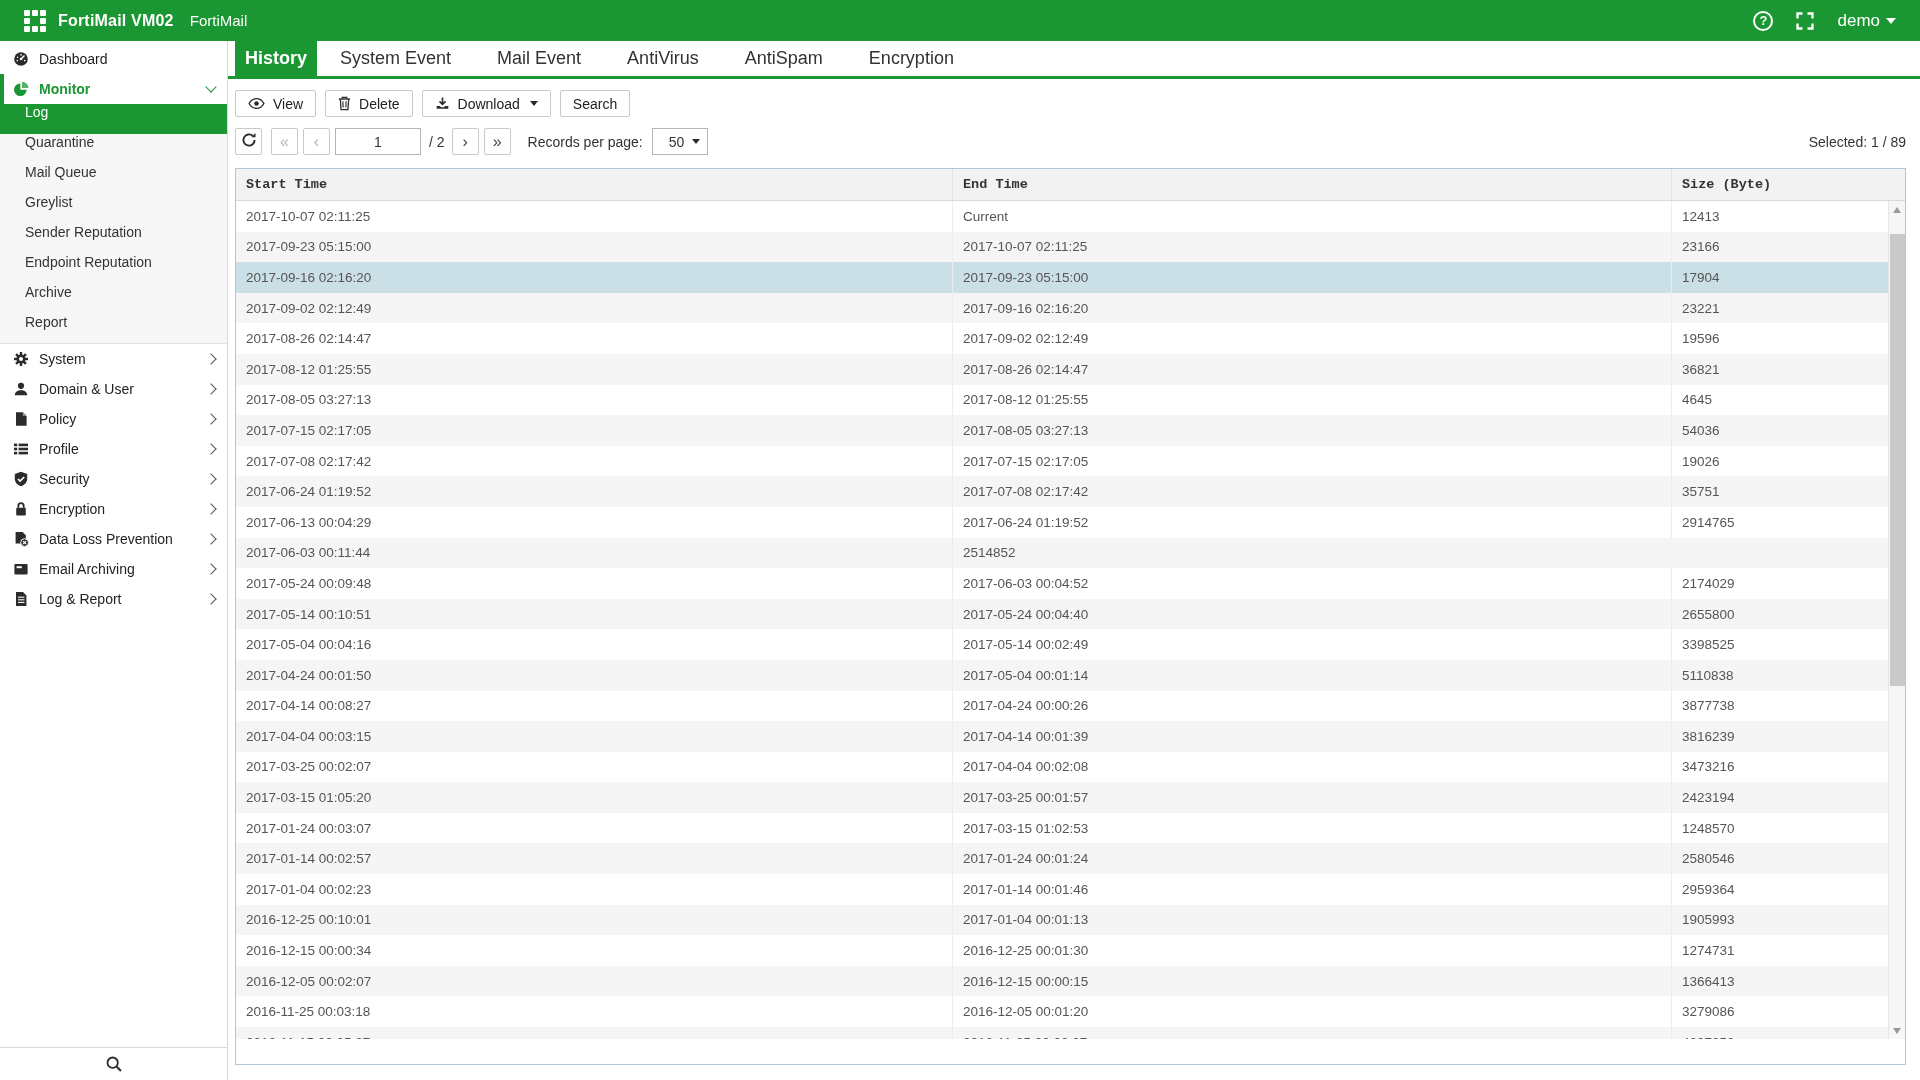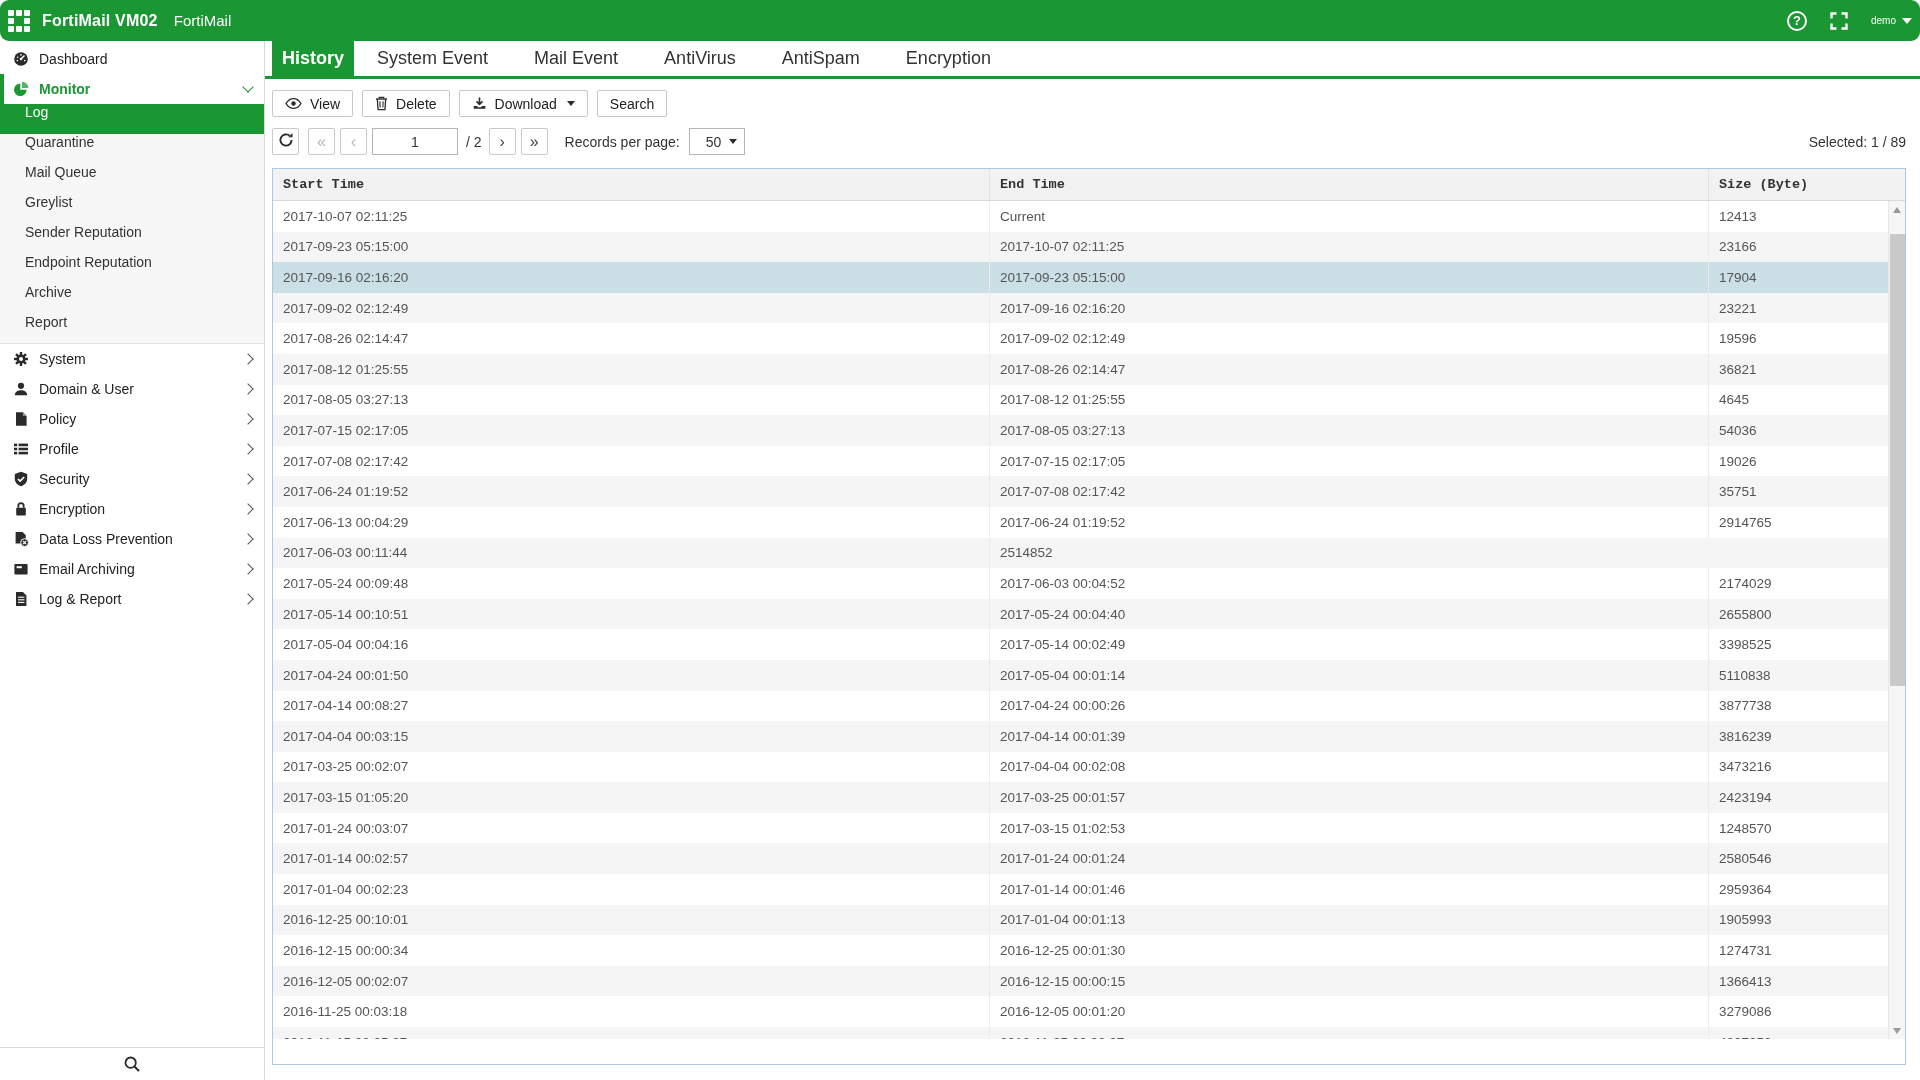--- a/index.html
+++ b/index.html
@@ -7,7 +7,7 @@
     font-family:"Liberation Sans","DejaVu Sans",sans-serif; background:#fff; color:#333; }
 
   
-  .topbar { height:41px; background:#1a9632; display:flex; align-items:center; padding:0 8px; color:#fff;border-radius:9px; }
+  .topbar { height:41px; background:#1a9632; display:flex; align-items:center; padding:0 24px; color:#fff; }
   .logo-grid { display:grid; grid-template-columns:repeat(3,6px); grid-template-rows:repeat(3,6px); gap:2px; margin-right:12px; }
   .logo-grid span { background:#fff; border-radius:1px; }
   .logo-grid span.empty { background:transparent; }

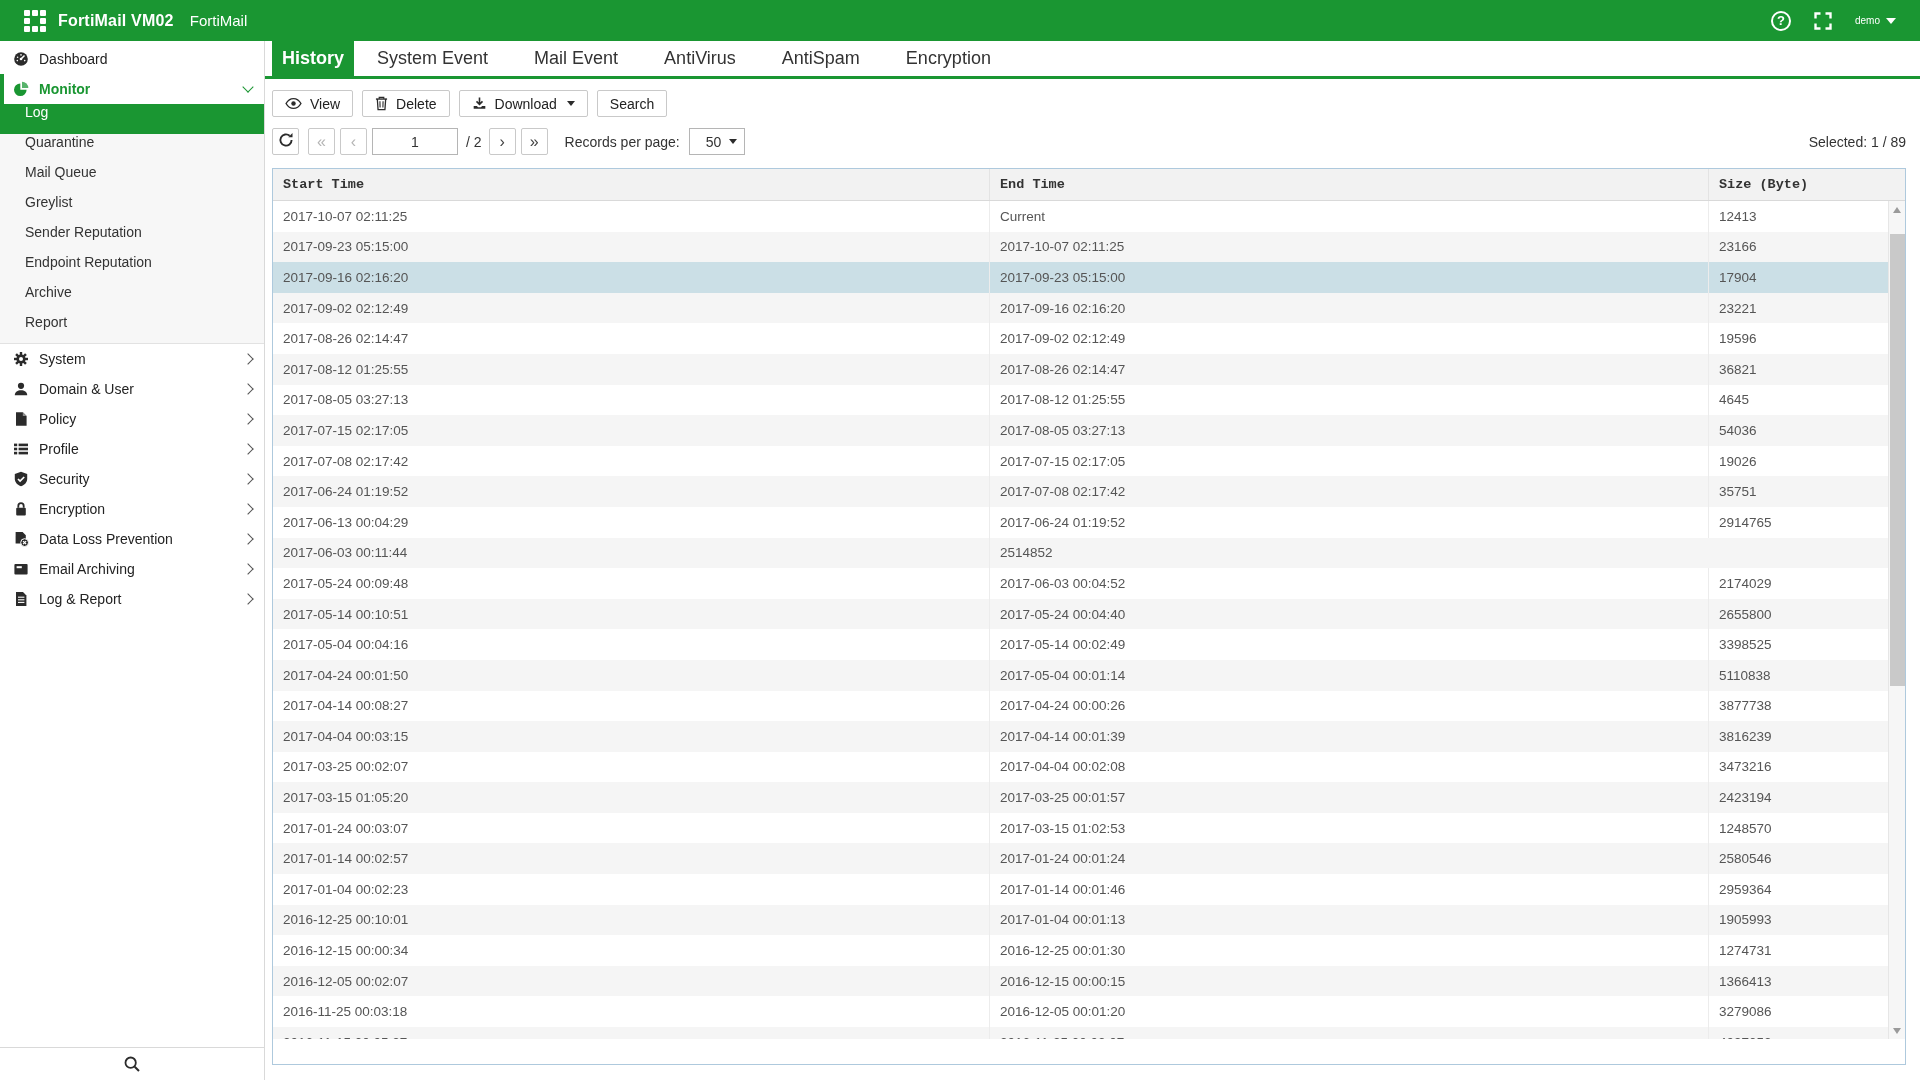--- a/index.html
+++ b/index.html
@@ -16,7 +16,7 @@
   .topbar-right { margin-left:auto; display:flex; align-items:center; gap:22px; }
   .help-circle { width:20px; height:20px; border:2px solid #fff; border-radius:50%; display:flex; align-items:center; justify-content:center; font-size:13px; font-weight:bold; cursor:pointer; }
   .fs-icon { cursor:pointer; display:flex; }
-  .user-menu { display:flex; align-items:center; gap:6px; font-size:10px; cursor:pointer; }
+  .user-menu { display:flex; align-items:center; gap:6px; font-size:17px; cursor:pointer; }
   .caret-down-w { width:0; height:0; border-left:5px solid transparent; border-right:5px solid transparent; border-top:6px solid #fff; }
 
   

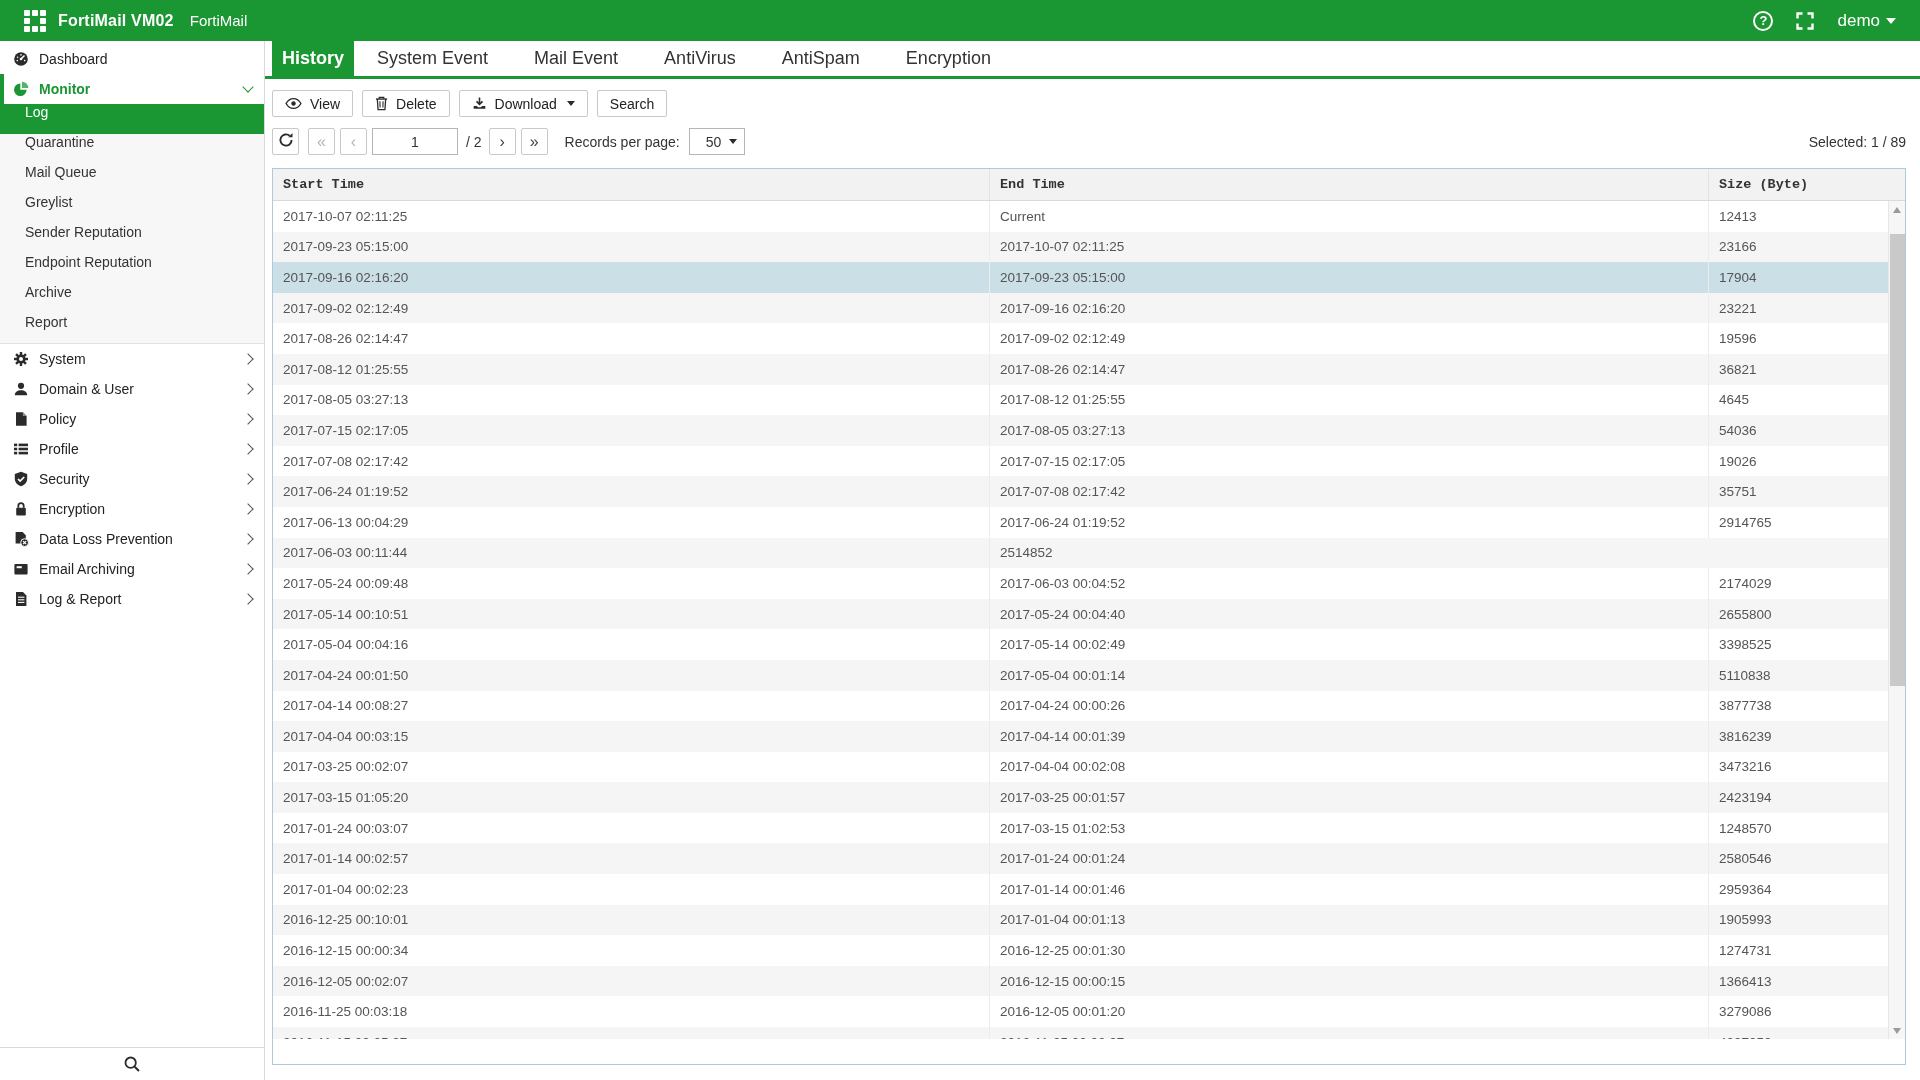--- a/index.html
+++ b/index.html
@@ -21,7 +21,7 @@
 
   
   .main { display:flex; height:1039px; }
-  .sidebar { width:265px; border-right:1px solid #d9d9d9; position:relative; background:#fff; padding-top:3px; flex:none; }
+  .sidebar { width:228px; border-right:1px solid #d9d9d9; position:relative; background:#fff; padding-top:3px; flex:none; }
   .content { flex:1; display:flex; flex-direction:column; min-width:0; }
 
   

